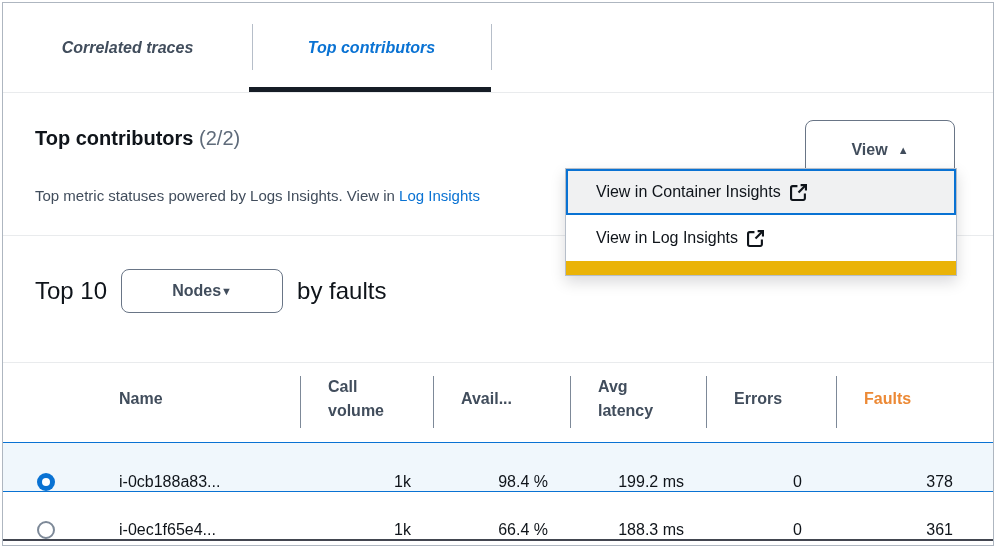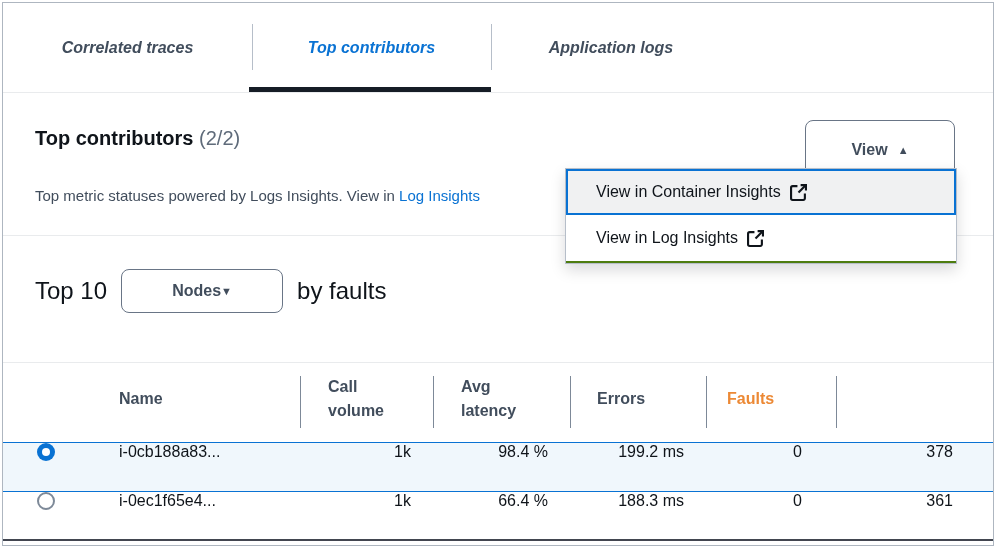--- a/index.html
+++ b/index.html
@@ -83,9 +83,6 @@
       <span>Top contributors</span>
     </div>
     <div class="tab-sep" style="left:488px;"></div>
-    <div class="tab tab-app">
-      <span>Application logs</span>
-    </div>
     <div class="tab-underline"></div>
   </div>
 

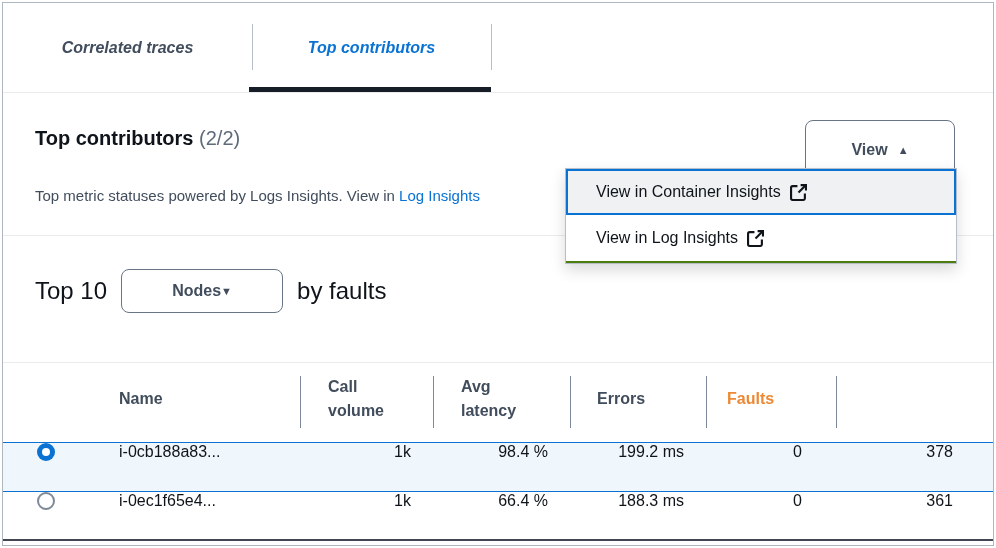--- a/index.html
+++ b/index.html
@@ -28,7 +28,7 @@
   .divider-2 { top:359px; }
 
   
-  .dropdown-panel { position:absolute; left:562px; top:165px; width:392px; background:#4d7c0f; border:1px solid #b6bec9; box-shadow:0 6px 14px rgba(0,7,22,0.15); z-index:20; padding-bottom:2px; }
+  .dropdown-panel { position:absolute; left:562px; top:165px; width:392px; background:#eab308; border:1px solid #b6bec9; box-shadow:0 6px 14px rgba(0,7,22,0.15); z-index:20; padding-bottom:14px; }
   .dd-item { display:flex; align-items:center; gap:9px; height:46px; padding-left:30px; font-size:16px; color:#0f141a; cursor:pointer; background:#fff; }
   .dd-item.highlighted { background:#f0f1f2; border:2px solid #0972d3; padding-left:28px; }
   .ext-icon { width:17px; height:17px; flex:0 0 auto; }

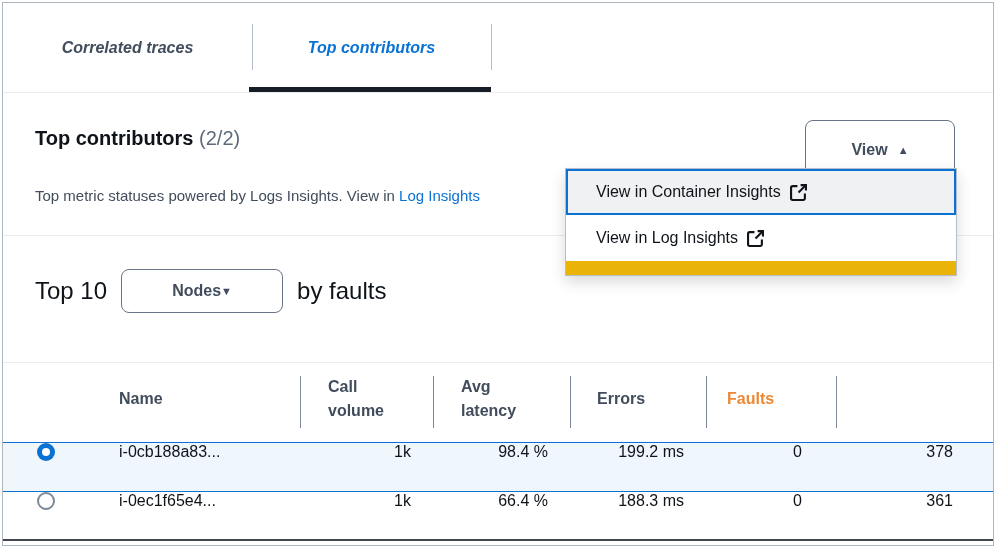--- a/index.html
+++ b/index.html
@@ -118,6 +118,7 @@
     <div class="th col-name">Name</div>
     <div class="th col-call">Call
 volume</div>
+    <div class="th col-avail">Avail...</div>
     <div class="th col-avg">Avg
 latency</div>
     <div class="th col-errors">Errors</div>

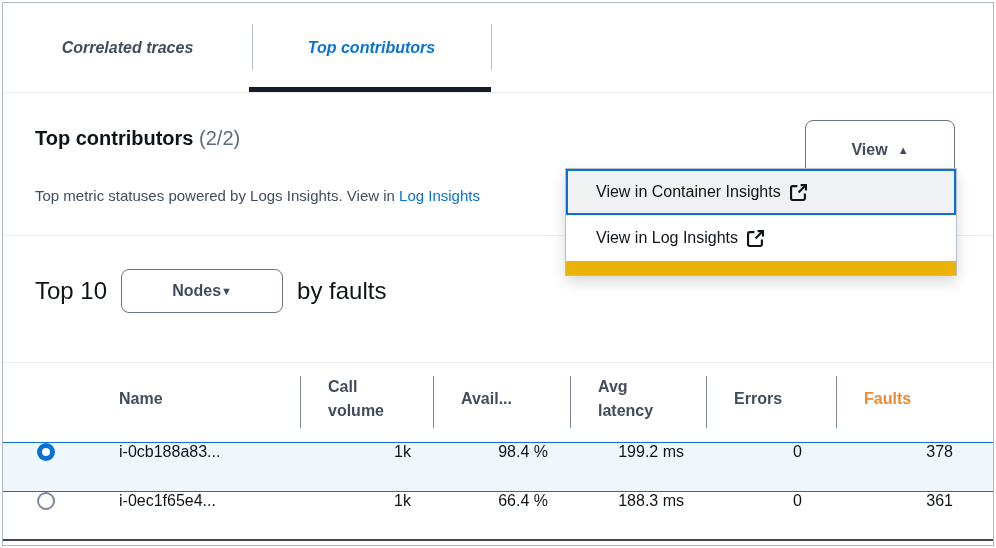--- a/index.html
+++ b/index.html
@@ -53,7 +53,7 @@
   .th-faults { color:#ec8935; }
   .th-sep { position:absolute; top:13px; width:1px; height:52px; background:#7d8998; }
 
-  .trow { position:absolute; left:0; width:100%; display:flex; align-items:flex-start; background:#fff; font-size:16px; color:#0f141a; cursor:pointer; }
+  .trow { position:absolute; left:0; width:100%; display:flex; align-items:flex-end; background:#fff; font-size:16px; color:#0f141a; cursor:pointer; }
   .row-1 { top:439px; height:50px; background:#f0f7fc; border-top:1px solid #0972d3; border-bottom:1px solid #0972d3; }
   .row-2 { top:489px; height:49px; border-bottom:2px solid #424650; }
   .td { white-space:nowrap; }

